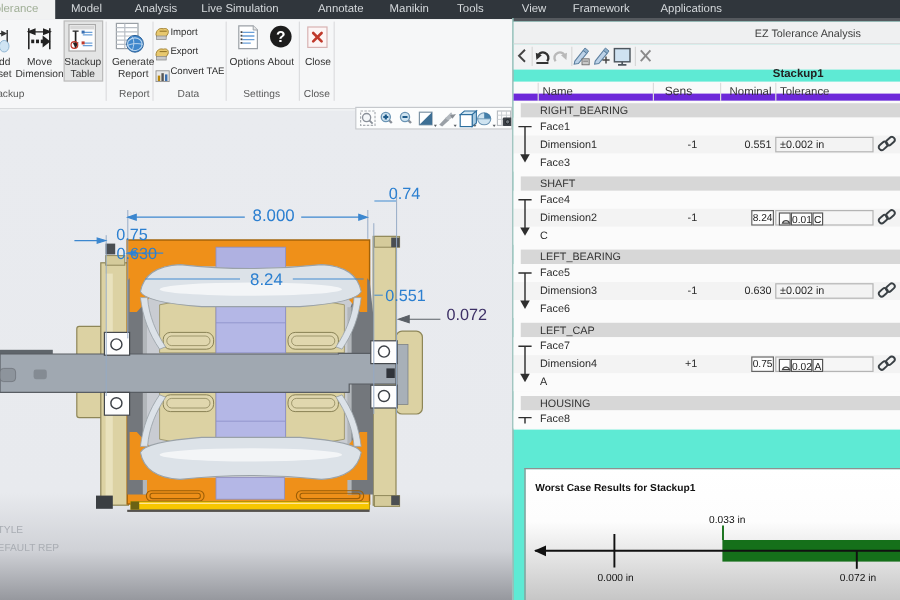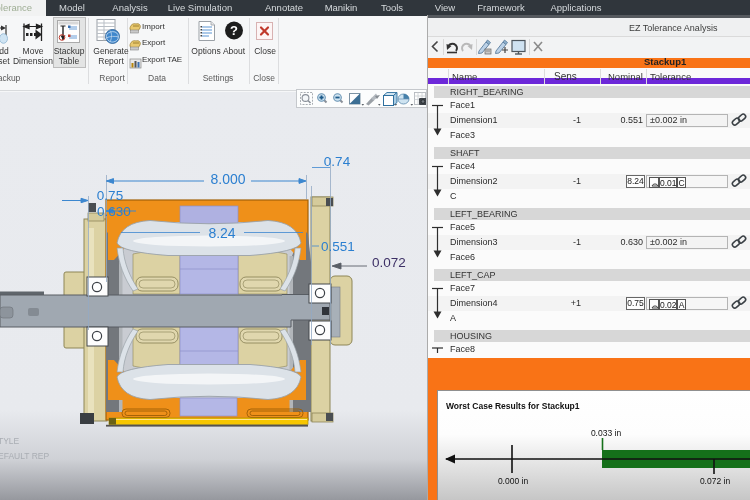--- a/index.html
+++ b/index.html
@@ -18,7 +18,7 @@
 #graphics { position:absolute; left:0; top:92px; width:427px; height:408px;
   background:linear-gradient(180deg,#e9ebef 0%,#e8eaee 78%,#cfd1d6 90%,#96989e 100%); }
 #gtoolbar { position:absolute; left:296px; top:-3px; width:131px; height:19px; background:#fcfdfd; border:1px solid #c5c8cc; }
-#panel { position:absolute; left:427px; top:15px; width:323px; height:485px; background:#f97316; border-left:1px solid #ababab; }
+#panel { position:absolute; left:427px; top:15px; width:323px; height:485px; background:#5eead4; border-left:1px solid #ababab; }
 #ptitle { position:absolute; left:0; top:3px; width:323px; height:19px; background:#eff0f1; border-bottom:1px solid #dadada; }
 #ptitle span { position:absolute; left:201px; top:5px; font-size:9px; color:#3c3c3c; }
 #ptoolbar { position:absolute; left:0; top:22px; width:323px; height:21px; background:#f2f3f4; }

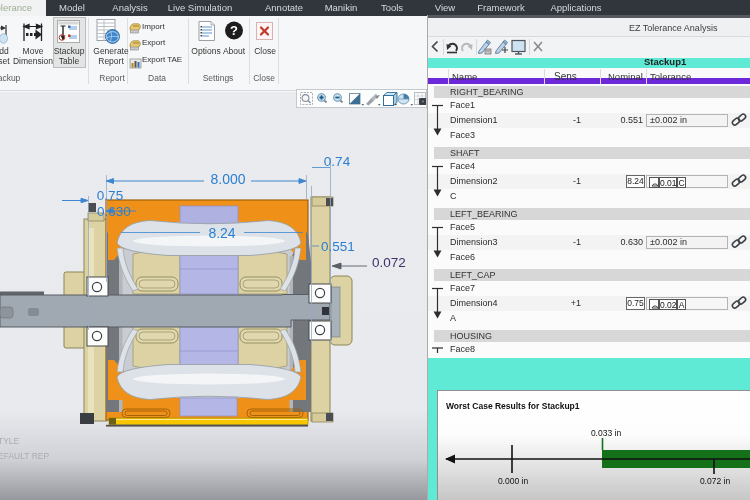--- a/index.html
+++ b/index.html
@@ -68,7 +68,7 @@
   <div class="blabel" style="left:111px; top:31px;">Generate<br>Report</div>
   <div class="smallrow" style="left:142px; top:6px;">Import</div>
   <div class="smallrow" style="left:142px; top:22px;">Export</div>
-  <div class="smallrow" style="left:142px; top:39px;">Export TAE</div>
+  <div class="smallrow" style="left:142px; top:39px;">Convert TAE</div>
   <div class="blabel" style="left:206px; top:31px;">Options</div>
   <div class="blabel" style="left:234px; top:31px;">About</div>
   <div class="blabel" style="left:265px; top:31px;">Close</div>

